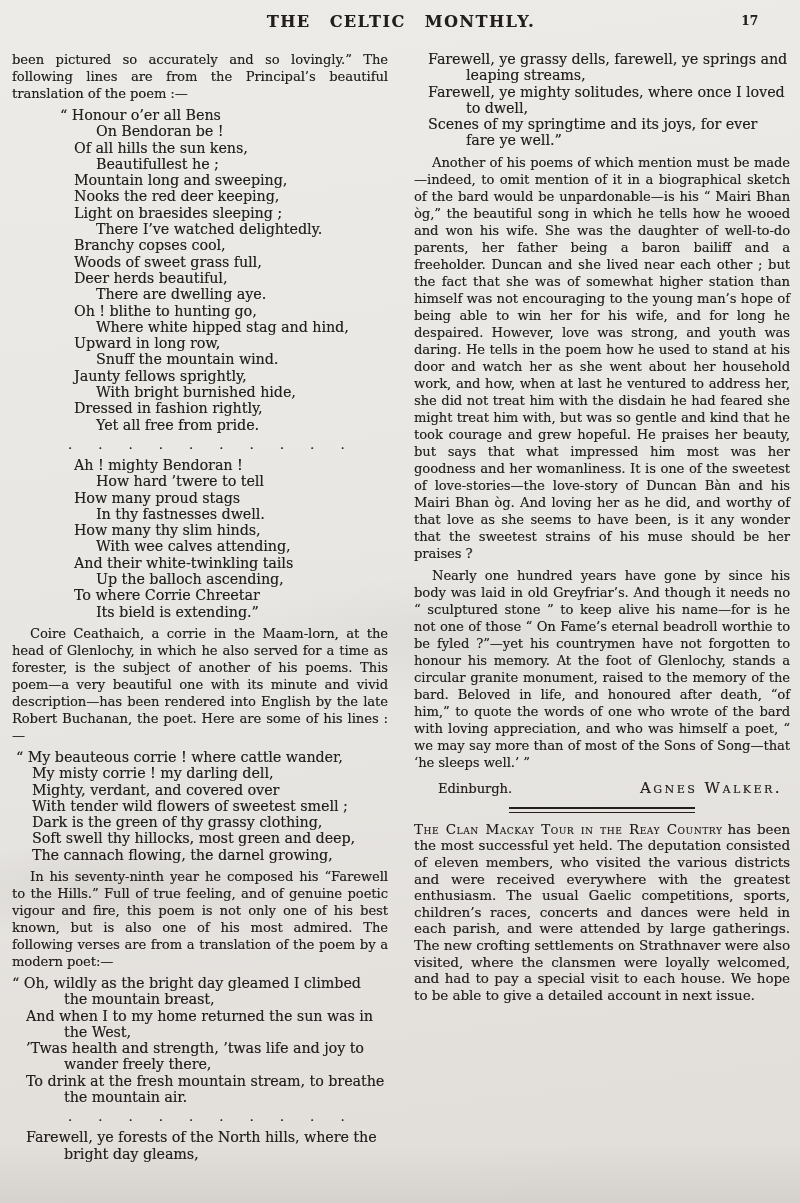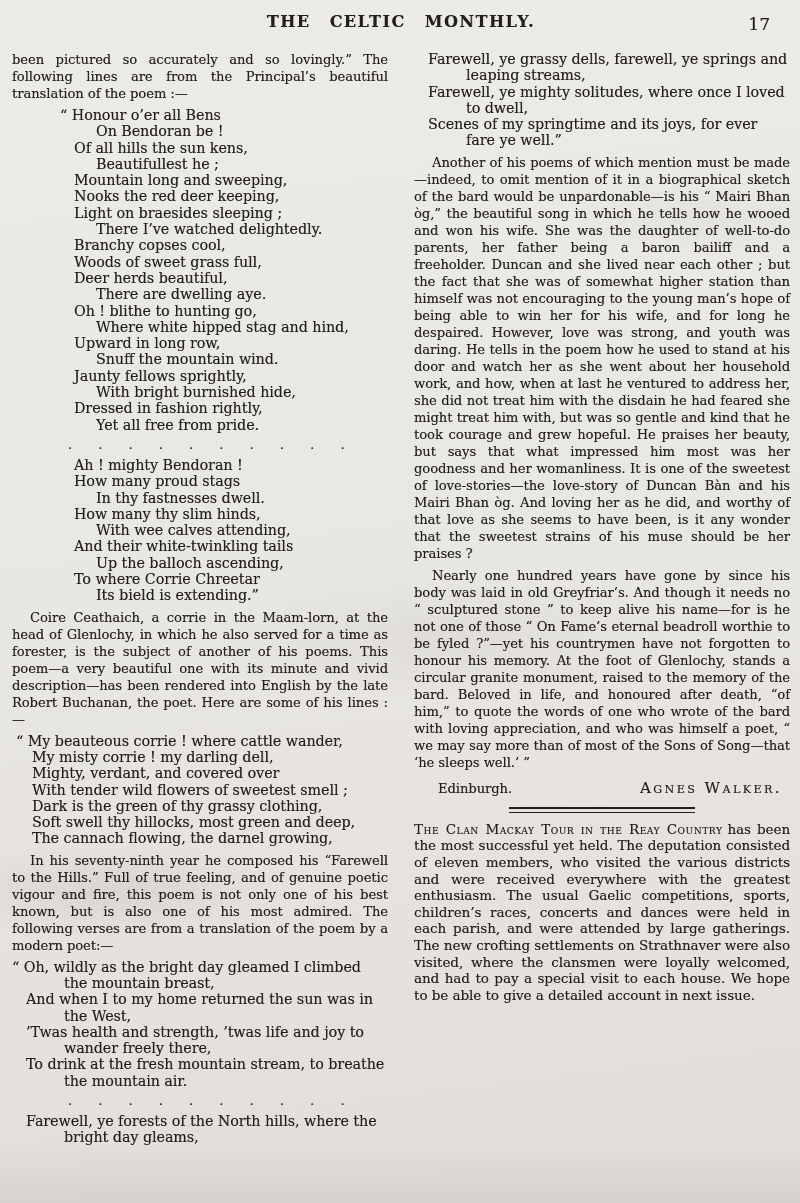--- a/index.html
+++ b/index.html
@@ -20,7 +20,7 @@
     text-align: center; font-size: 16px; font-weight: bold;
     letter-spacing: 1.5px; word-spacing: 12px; padding-top: 4px;
   }
-  .pageno { position: absolute; right: 20px; top: 6px; font-size: 17px; }
+  .pageno { position: absolute; right: 32px; top: 6px; font-size: 12px; font-weight: bold; }
   .cols { display: flex; gap: 26px; }
   .col { width: 376px; }
   p { margin: 0; }

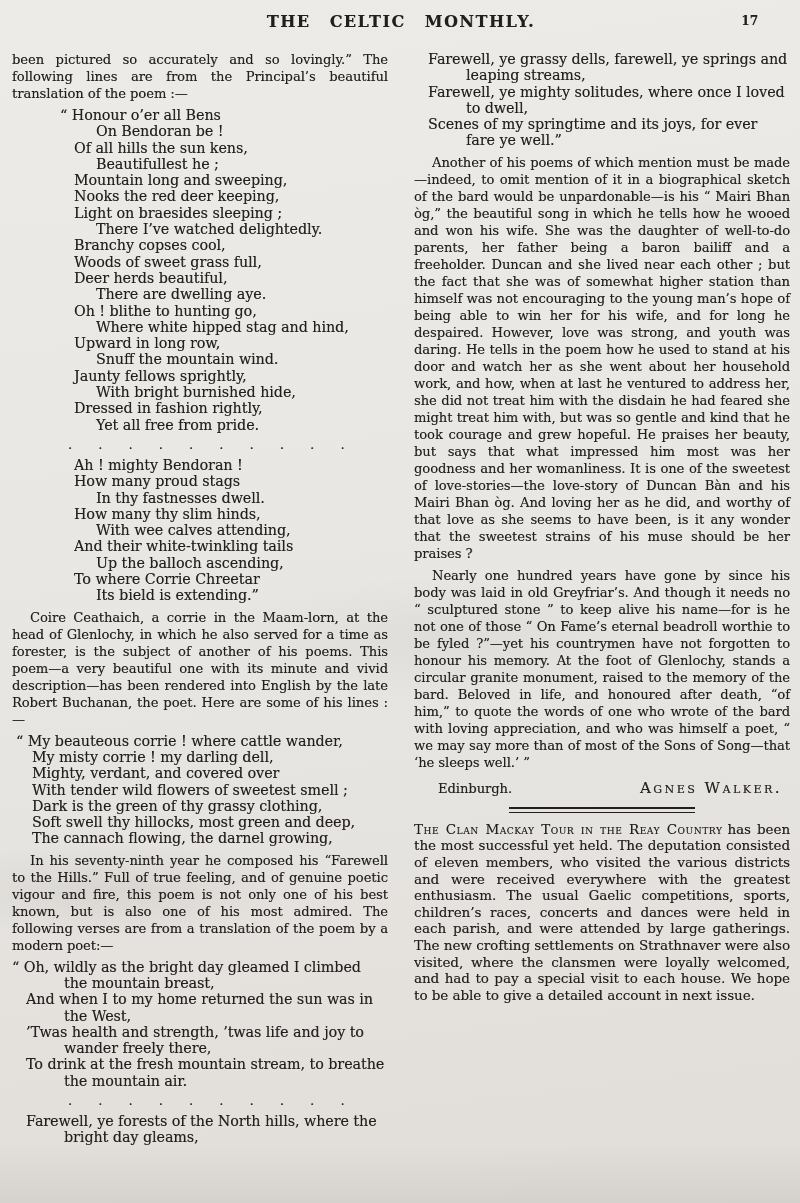--- a/index.html
+++ b/index.html
@@ -85,6 +85,7 @@
         <div class="dots">. . . . . . . . . .</div>
         <div class="verse inset">
           <div class="vline i0">Ah ! mighty Bendoran !</div>
+          <div class="vline i1">How hard ’twere to tell</div>
           <div class="vline i0">How many proud stags</div>
           <div class="vline i1">In thy fastnesses dwell.</div>
           <div class="vline i0">How many thy slim hinds,</div>

